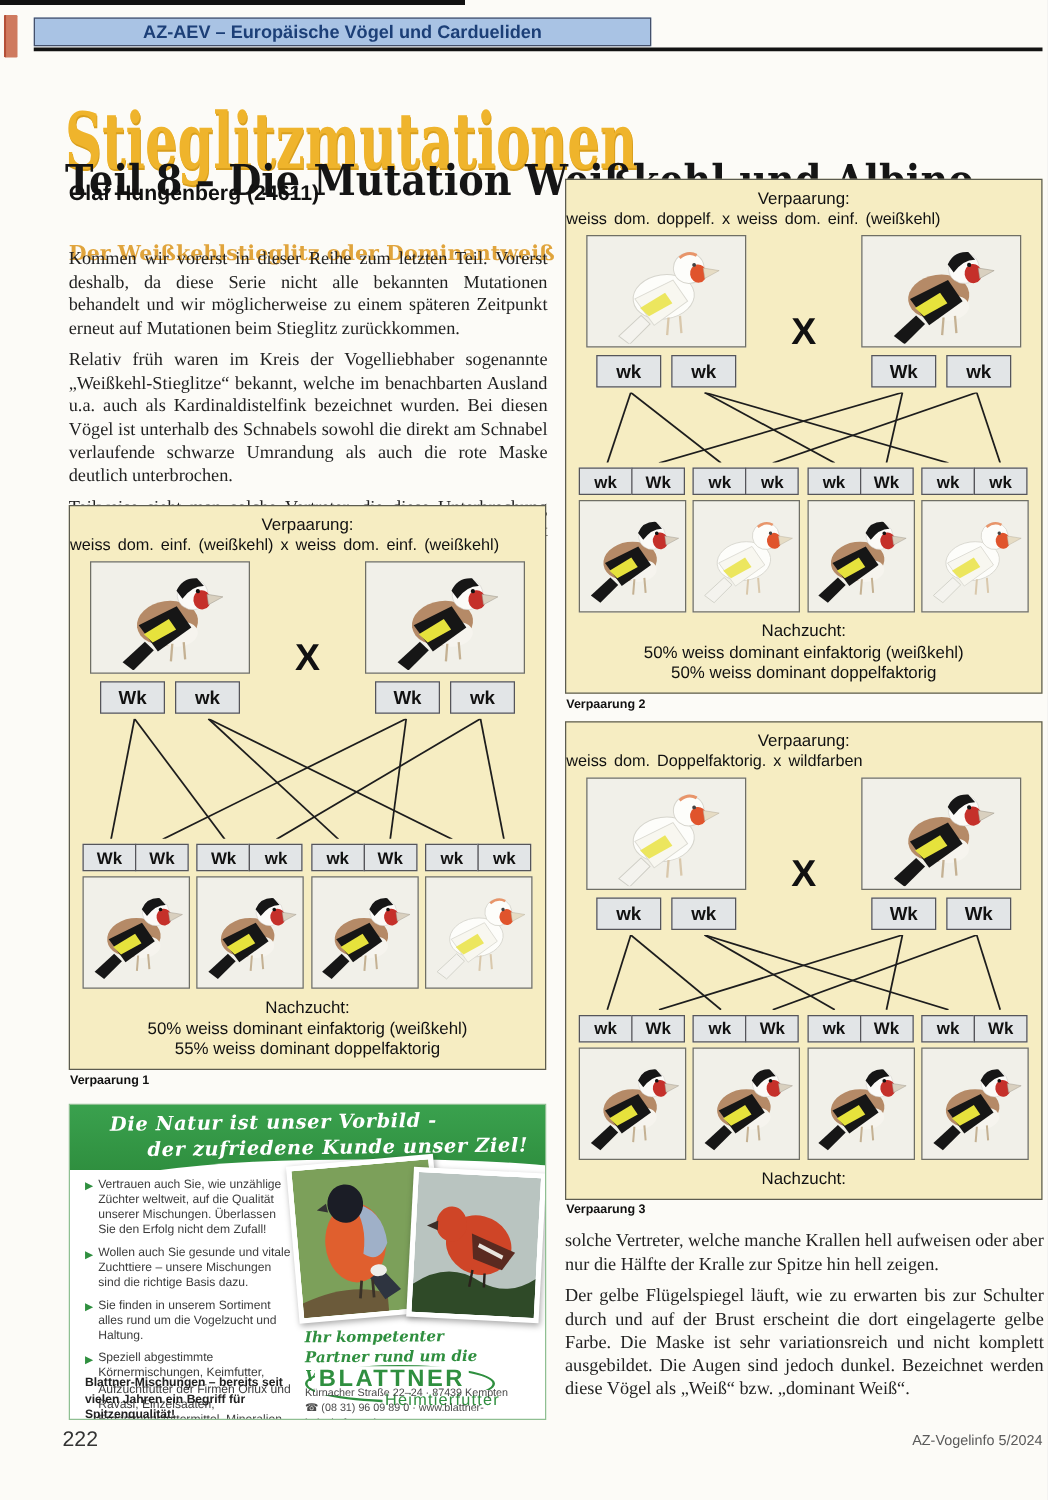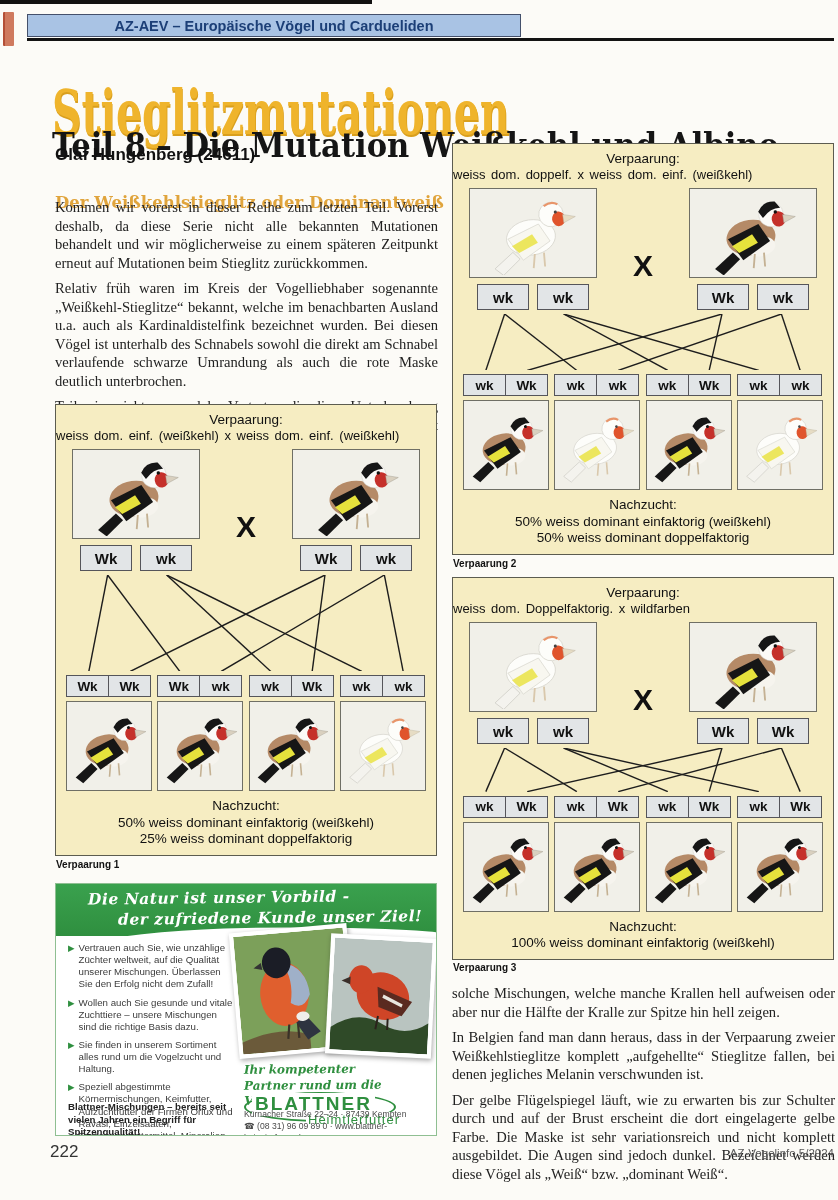--- a/index.html
+++ b/index.html
@@ -270,7 +270,7 @@
     <div class="result">
       <div>Nachzucht:</div>
       <div>50% weiss dominant einfaktorig (weißkehl)</div>
-      <div>25% weiss dominant doppelfaktorig</div>
+      <div>55% weiss dominant doppelfaktorig</div>
     </div>
   </section>
   <div class="caption cap1">Verpaarung 1</div>

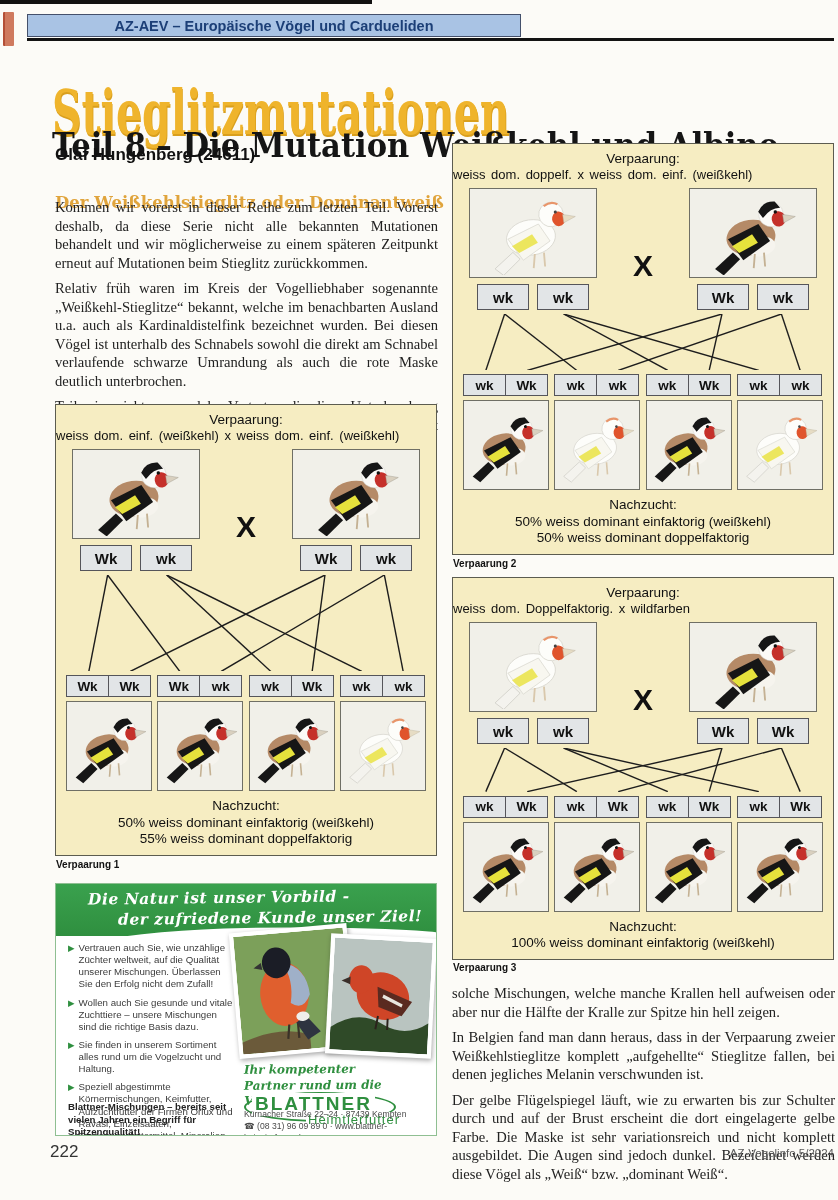--- a/index.html
+++ b/index.html
@@ -457,7 +457,6 @@
     </div>
     <div class="result">
       <div>Nachzucht:</div>
-      <div>100% weiss dominant einfaktorig (weißkehl)</div>
     </div>
   </section>
   <div class="caption cap3">Verpaarung 3</div>

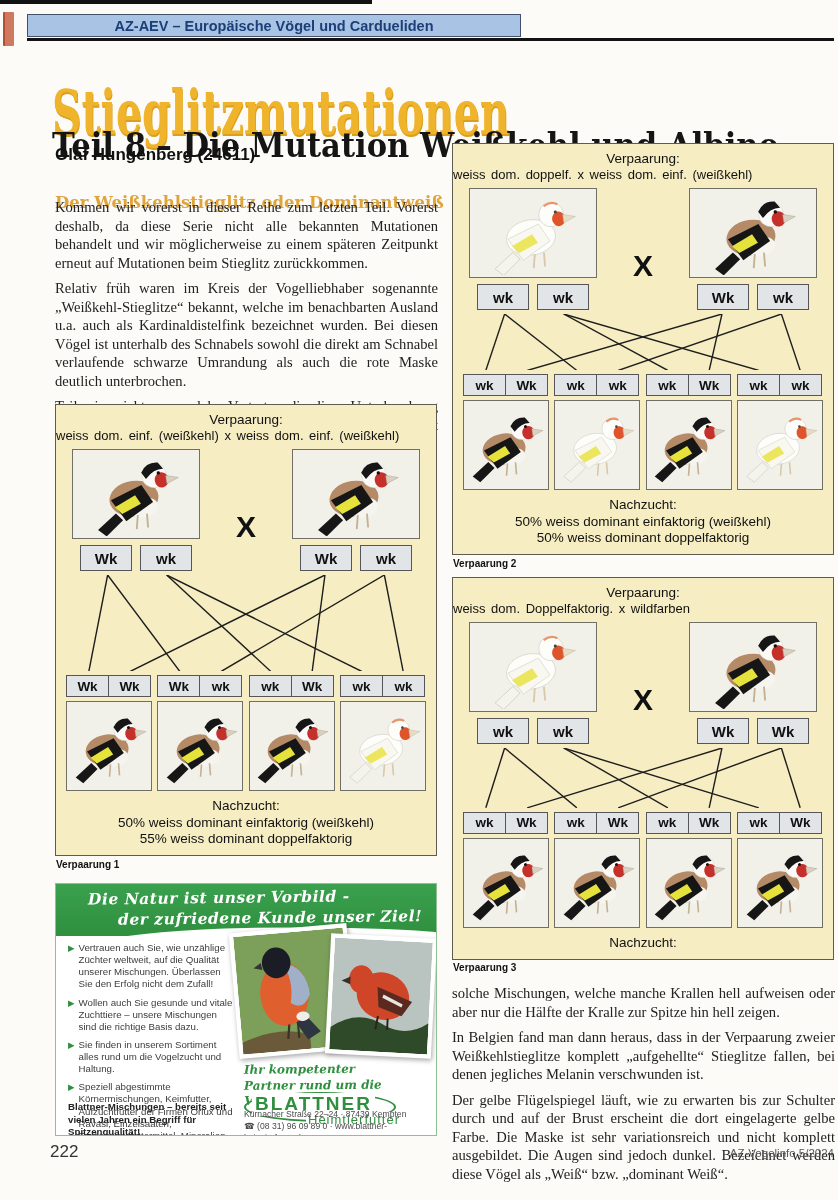--- a/index.html
+++ b/index.html
@@ -510,7 +510,7 @@
   </section>
 
   <div class="textcol right-text">
-    <p>solche Mischungen, welche manche Krallen hell aufweisen oder aber nur die Hälfte der Kralle zur Spitze hin hell zeigen.</p>
+    <p>solche Vertreter, welche manche Krallen hell aufweisen oder aber nur die Hälfte der Kralle zur Spitze hin hell zeigen.</p>
     <p>In Belgien fand man dann heraus, dass in der Verpaarung zweier Weißkehlstieglitze komplett „aufgehellte“ Stieglitze fallen, bei denen jegliches Melanin verschwunden ist.</p>
     <p>Der gelbe Flügelspiegel läuft, wie zu erwarten bis zur Schulter durch und auf der Brust erscheint die dort eingelagerte gelbe Farbe. Die Maske ist sehr variationsreich und nicht komplett ausgebildet. Die Augen sind jedoch dunkel. Bezeichnet werden diese Vögel als „Weiß“ bzw. „dominant Weiß“.</p>
   </div>

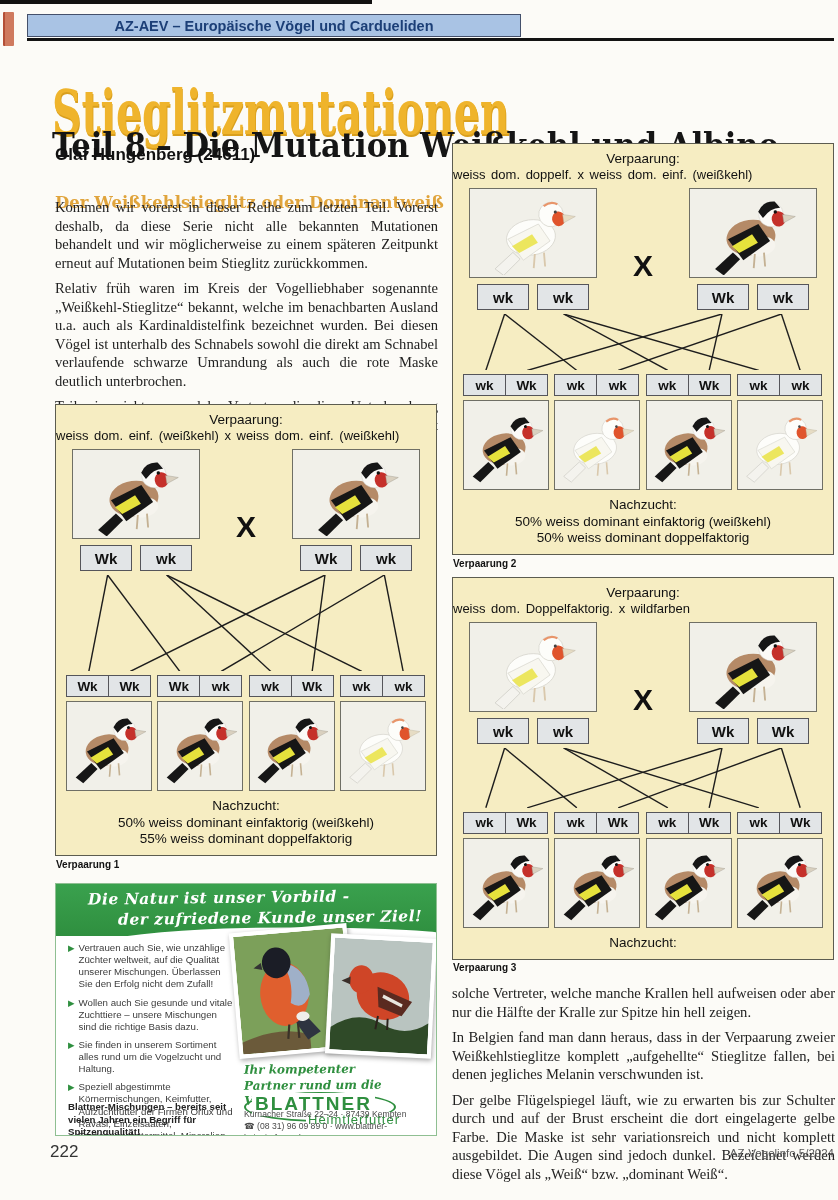--- a/index.html
+++ b/index.html
@@ -511,7 +511,6 @@
 
   <div class="textcol right-text">
     <p>solche Vertreter, welche manche Krallen hell aufweisen oder aber nur die Hälfte der Kralle zur Spitze hin hell zeigen.</p>
-    <p>In Belgien fand man dann heraus, dass in der Verpaarung zweier Weißkehlstieglitze komplett „aufgehellte“ Stieglitze fallen, bei denen jegliches Melanin verschwunden ist.</p>
     <p>Der gelbe Flügelspiegel läuft, wie zu erwarten bis zur Schulter durch und auf der Brust erscheint die dort eingelagerte gelbe Farbe. Die Maske ist sehr variationsreich und nicht komplett ausgebildet. Die Augen sind jedoch dunkel. Bezeichnet werden diese Vögel als „Weiß“ bzw. „dominant Weiß“.</p>
   </div>
 

